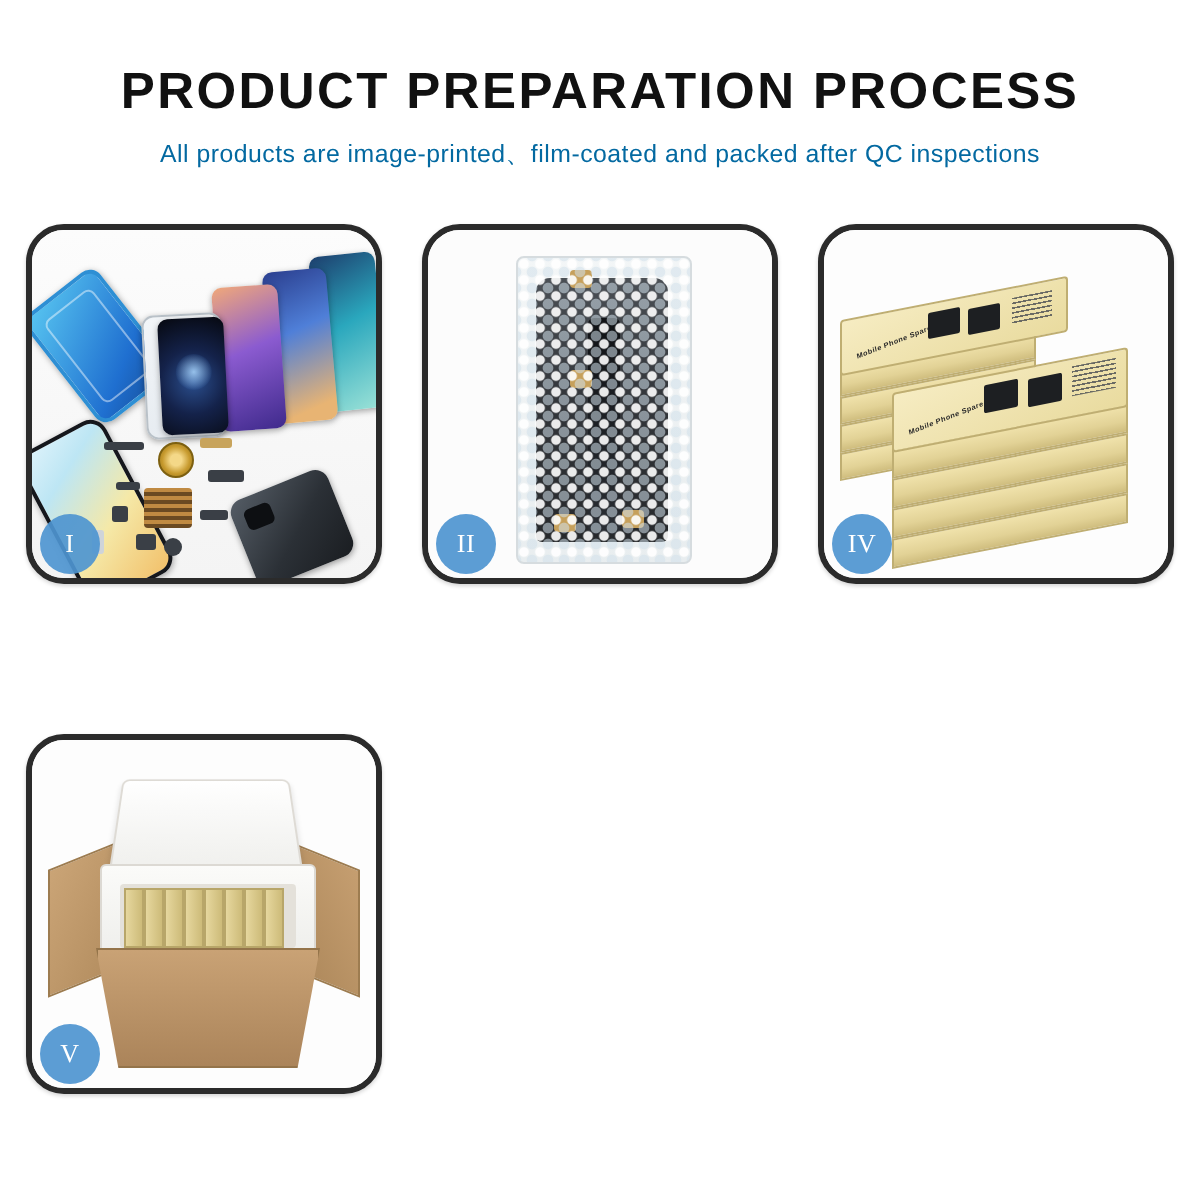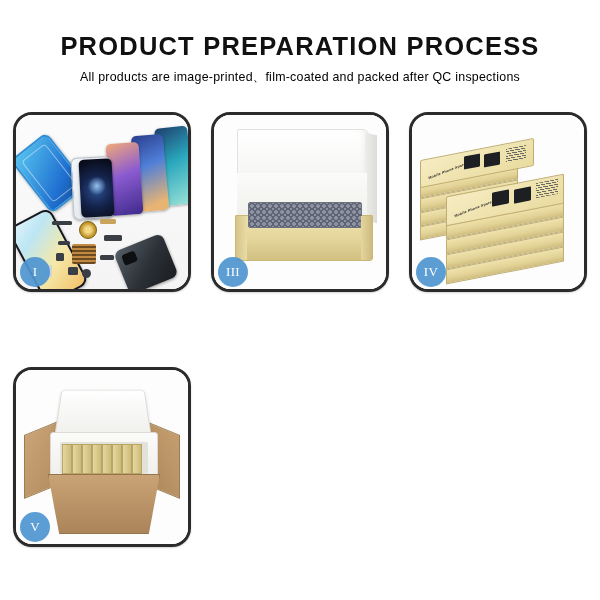--- a/index.html
+++ b/index.html
@@ -22,7 +22,7 @@
   .subtitle{
     margin:0;padding-top:11px;
     font-size:12.4px;font-weight:400;letter-spacing:.25px;
-    color:#000000;line-height:1;
+    color:#0369a1;line-height:1;
     font-family:"Liberation Sans", sans-serif;
   }
 

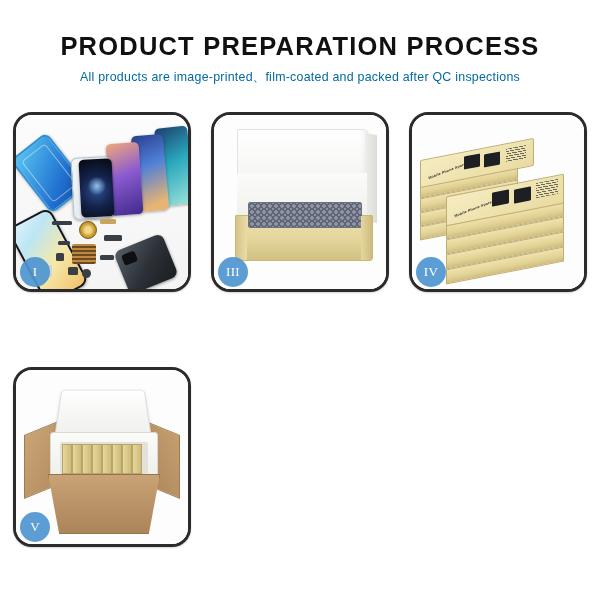--- a/index.html
+++ b/index.html
@@ -298,6 +298,21 @@
       <div class="badge">I</div>
     </div>
 
+    <div class="panel">
+      <div class="scene p2">
+        <div class="bag">
+          <div class="inner"></div>
+          <div class="strip"></div>
+          <div class="tab" style="left:26px;top:6px;"></div>
+          <div class="tab" style="left:26px;top:56px;"></div>
+          <div class="tab" style="left:18px;top:128px;"></div>
+          <div class="tab" style="left:52px;top:126px;"></div>
+          <div class="bubbles"></div>
+          <div class="bubbles2"></div>
+        </div>
+      </div>
+      <div class="badge">II</div>
+    </div>
 
     <div class="panel">
       <div class="scene p3">

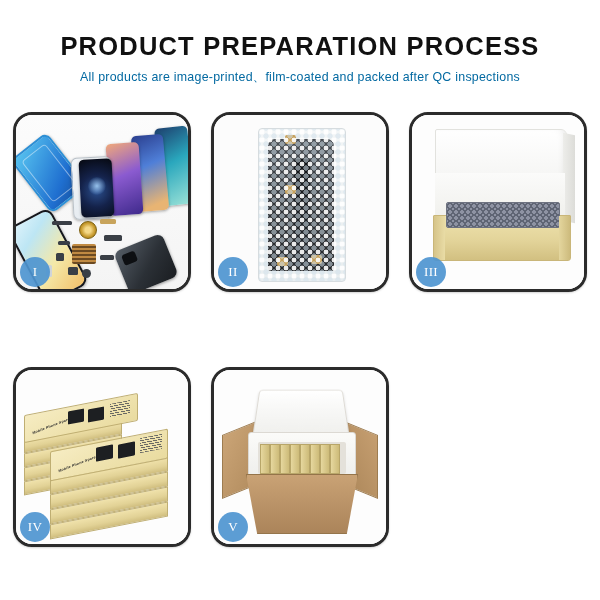--- a/index.html
+++ b/index.html
@@ -314,18 +314,6 @@
       <div class="badge">II</div>
     </div>
 
-    <div class="panel">
-      <div class="scene p3">
-        <div class="lid"></div>
-        <div class="innerwhite"></div>
-        <div class="boxtray">
-          <div class="foam"></div>
-          <div class="lipL"></div>
-          <div class="lipR"></div>
-        </div>
-      </div>
-      <div class="badge">III</div>
-    </div>
 
     <div class="panel">
       <div class="scene p4">

